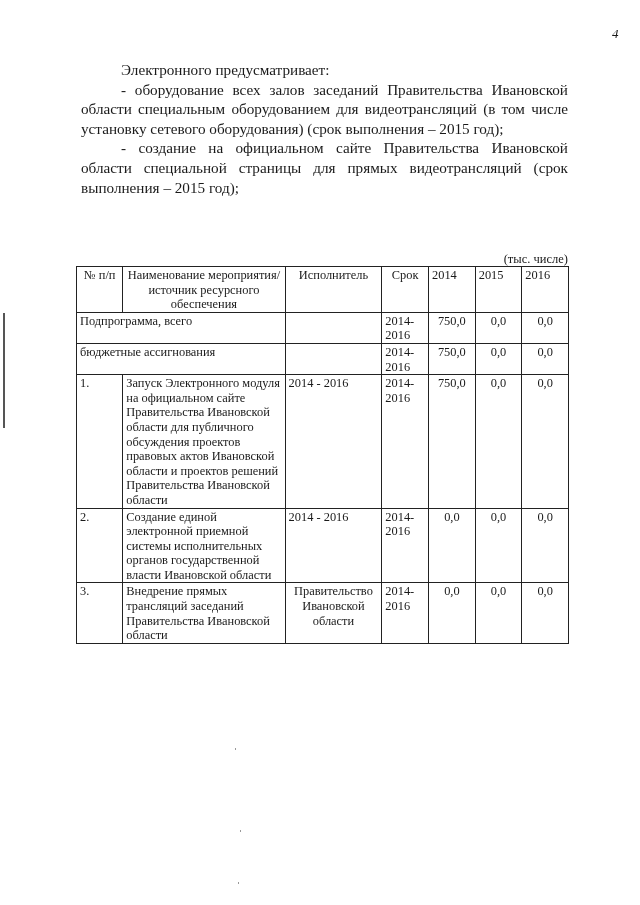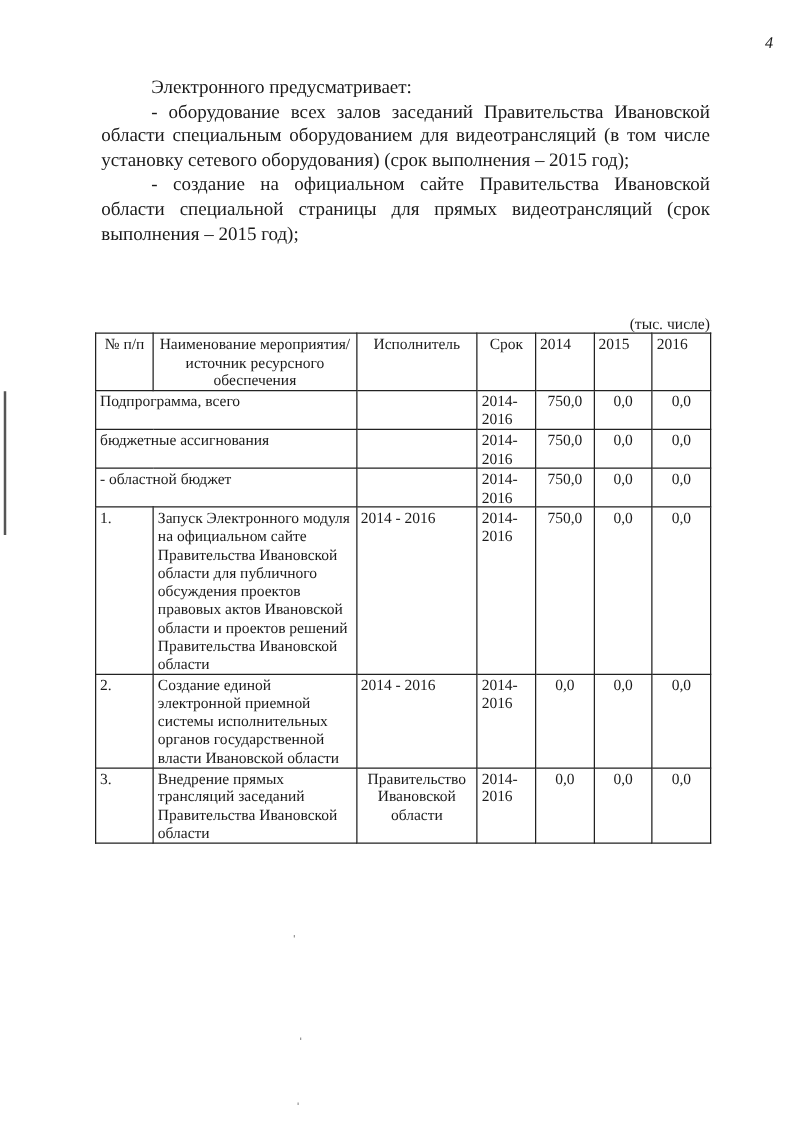--- a/index.html
+++ b/index.html
@@ -78,14 +78,6 @@
     <td class="right">0,0</td>
     <td class="right">0,0</td>
   </tr>
-  <tr>
-    <td colspan="2">- областной бюджет</td>
-    <td></td>
-    <td>2014-2016</td>
-    <td class="right">750,0</td>
-    <td class="right">0,0</td>
-    <td class="right">0,0</td>
-  </tr>
 
   <tr>
     <td>1.</td>

